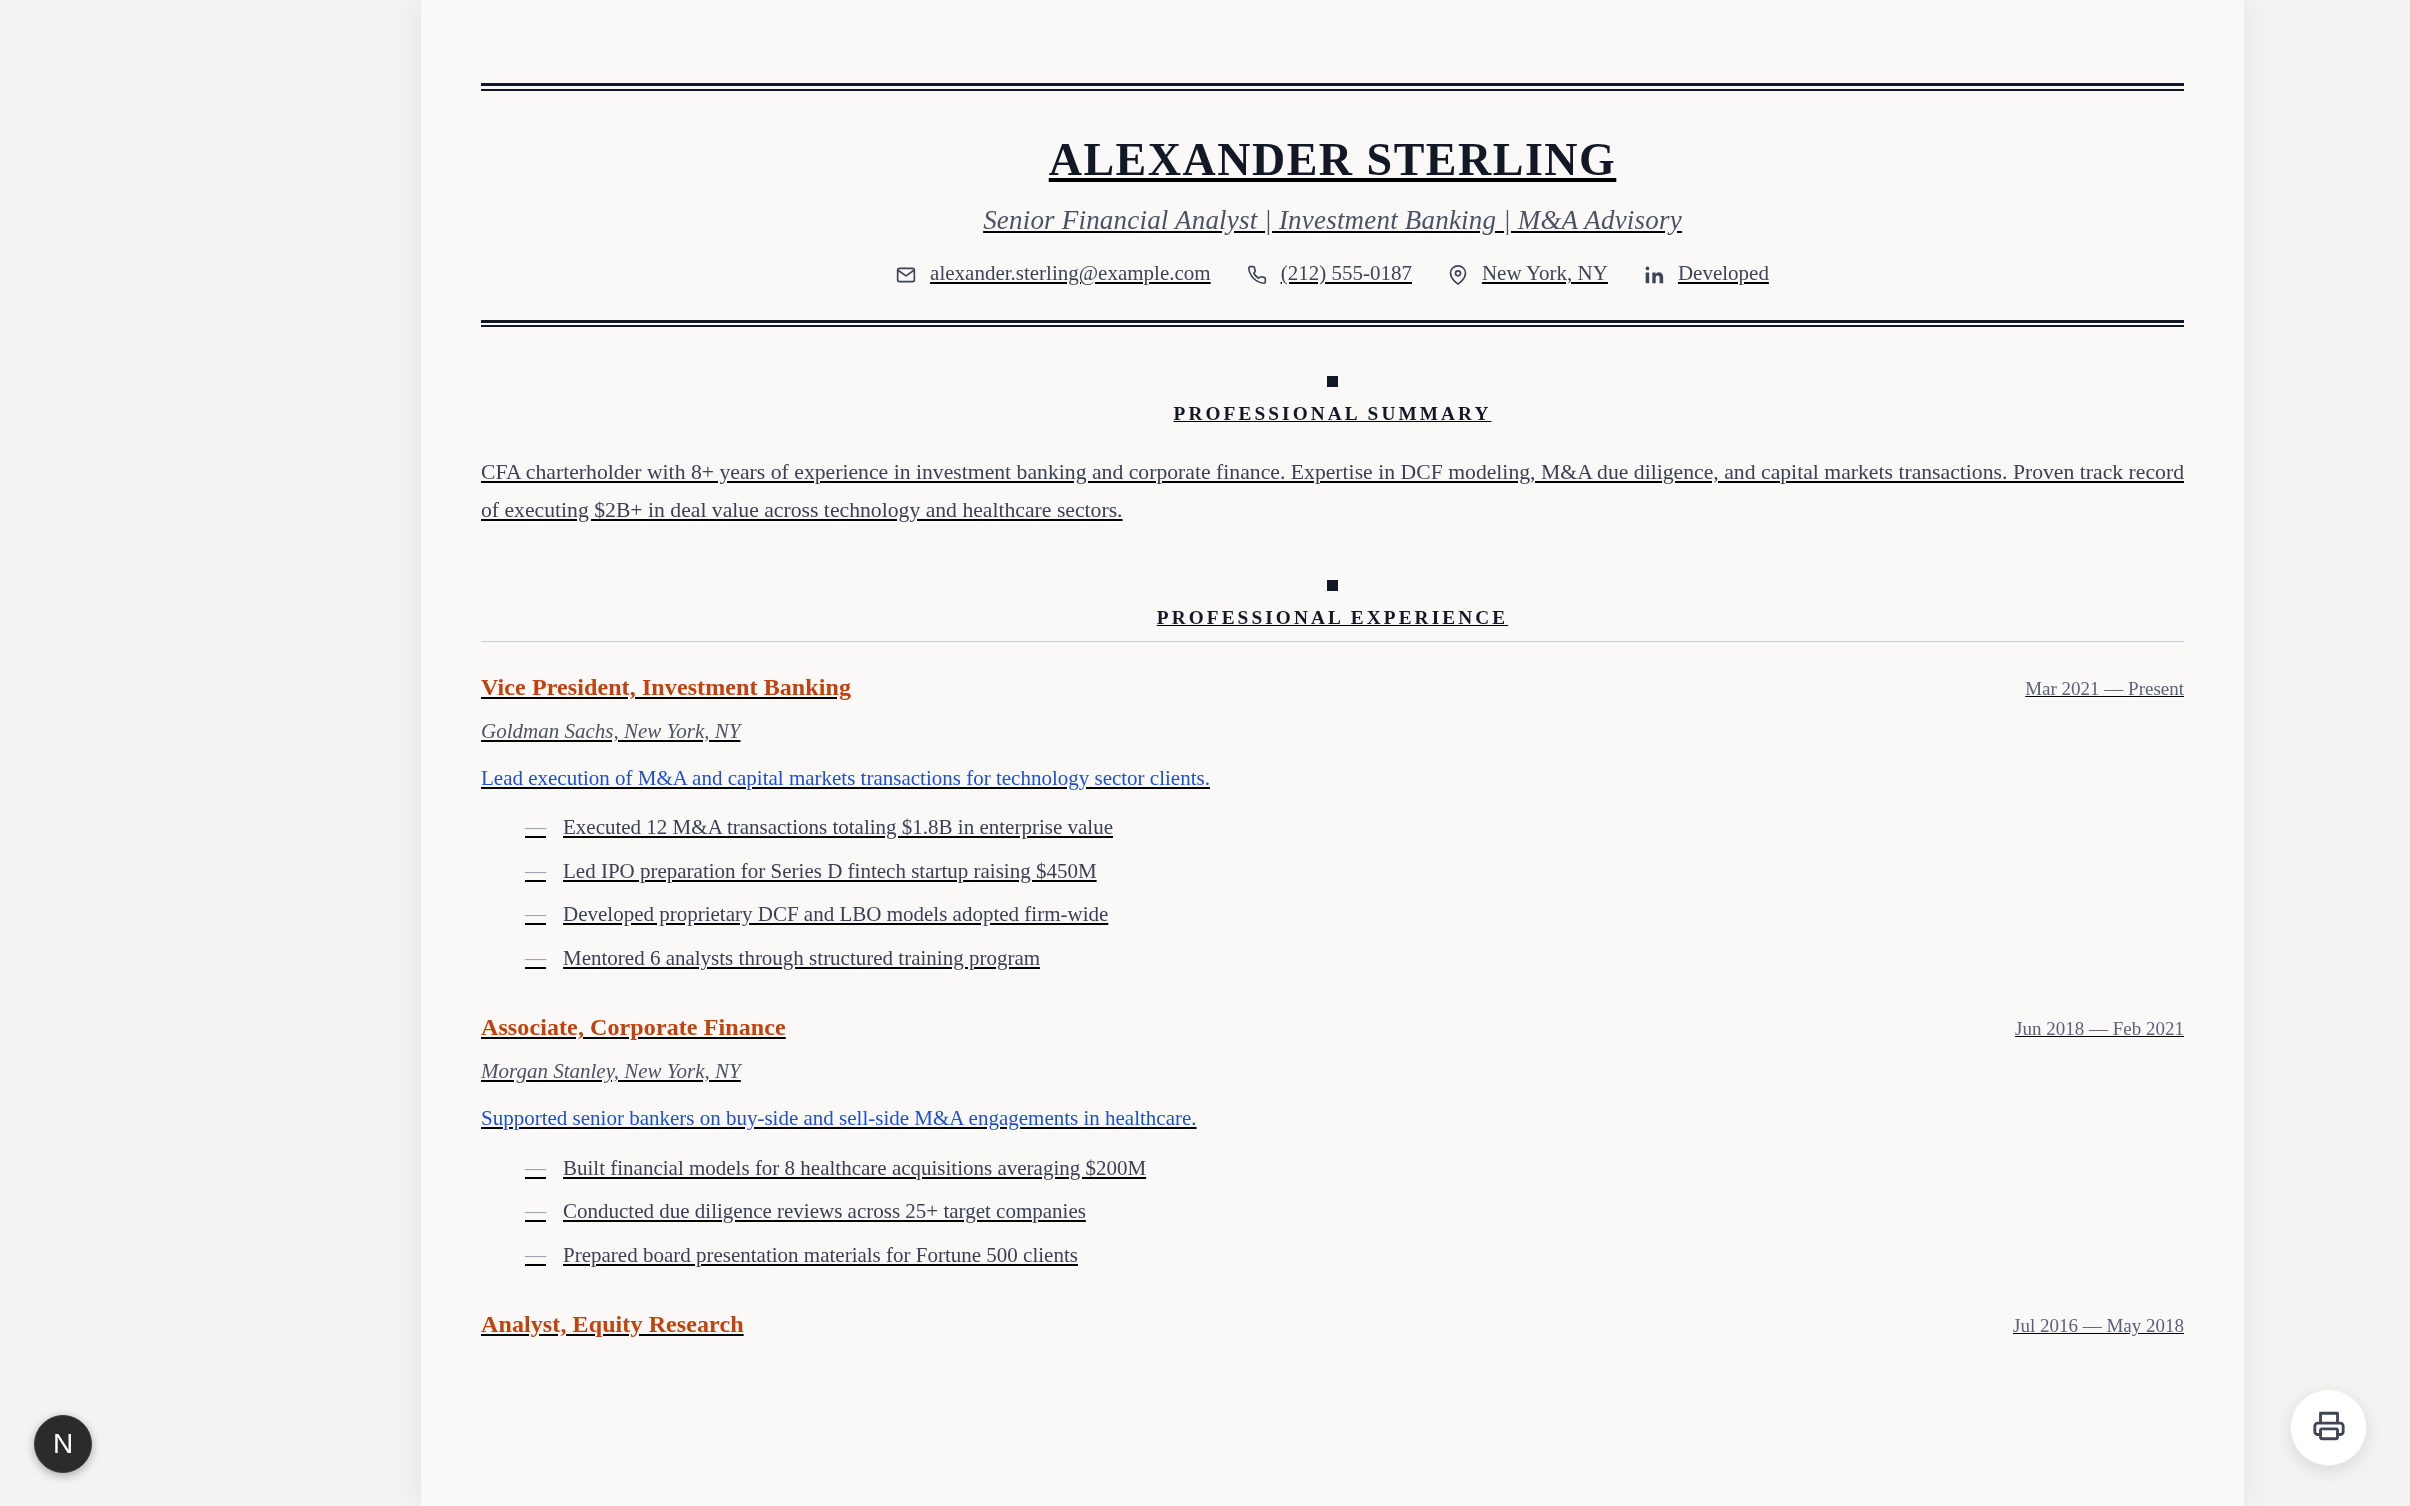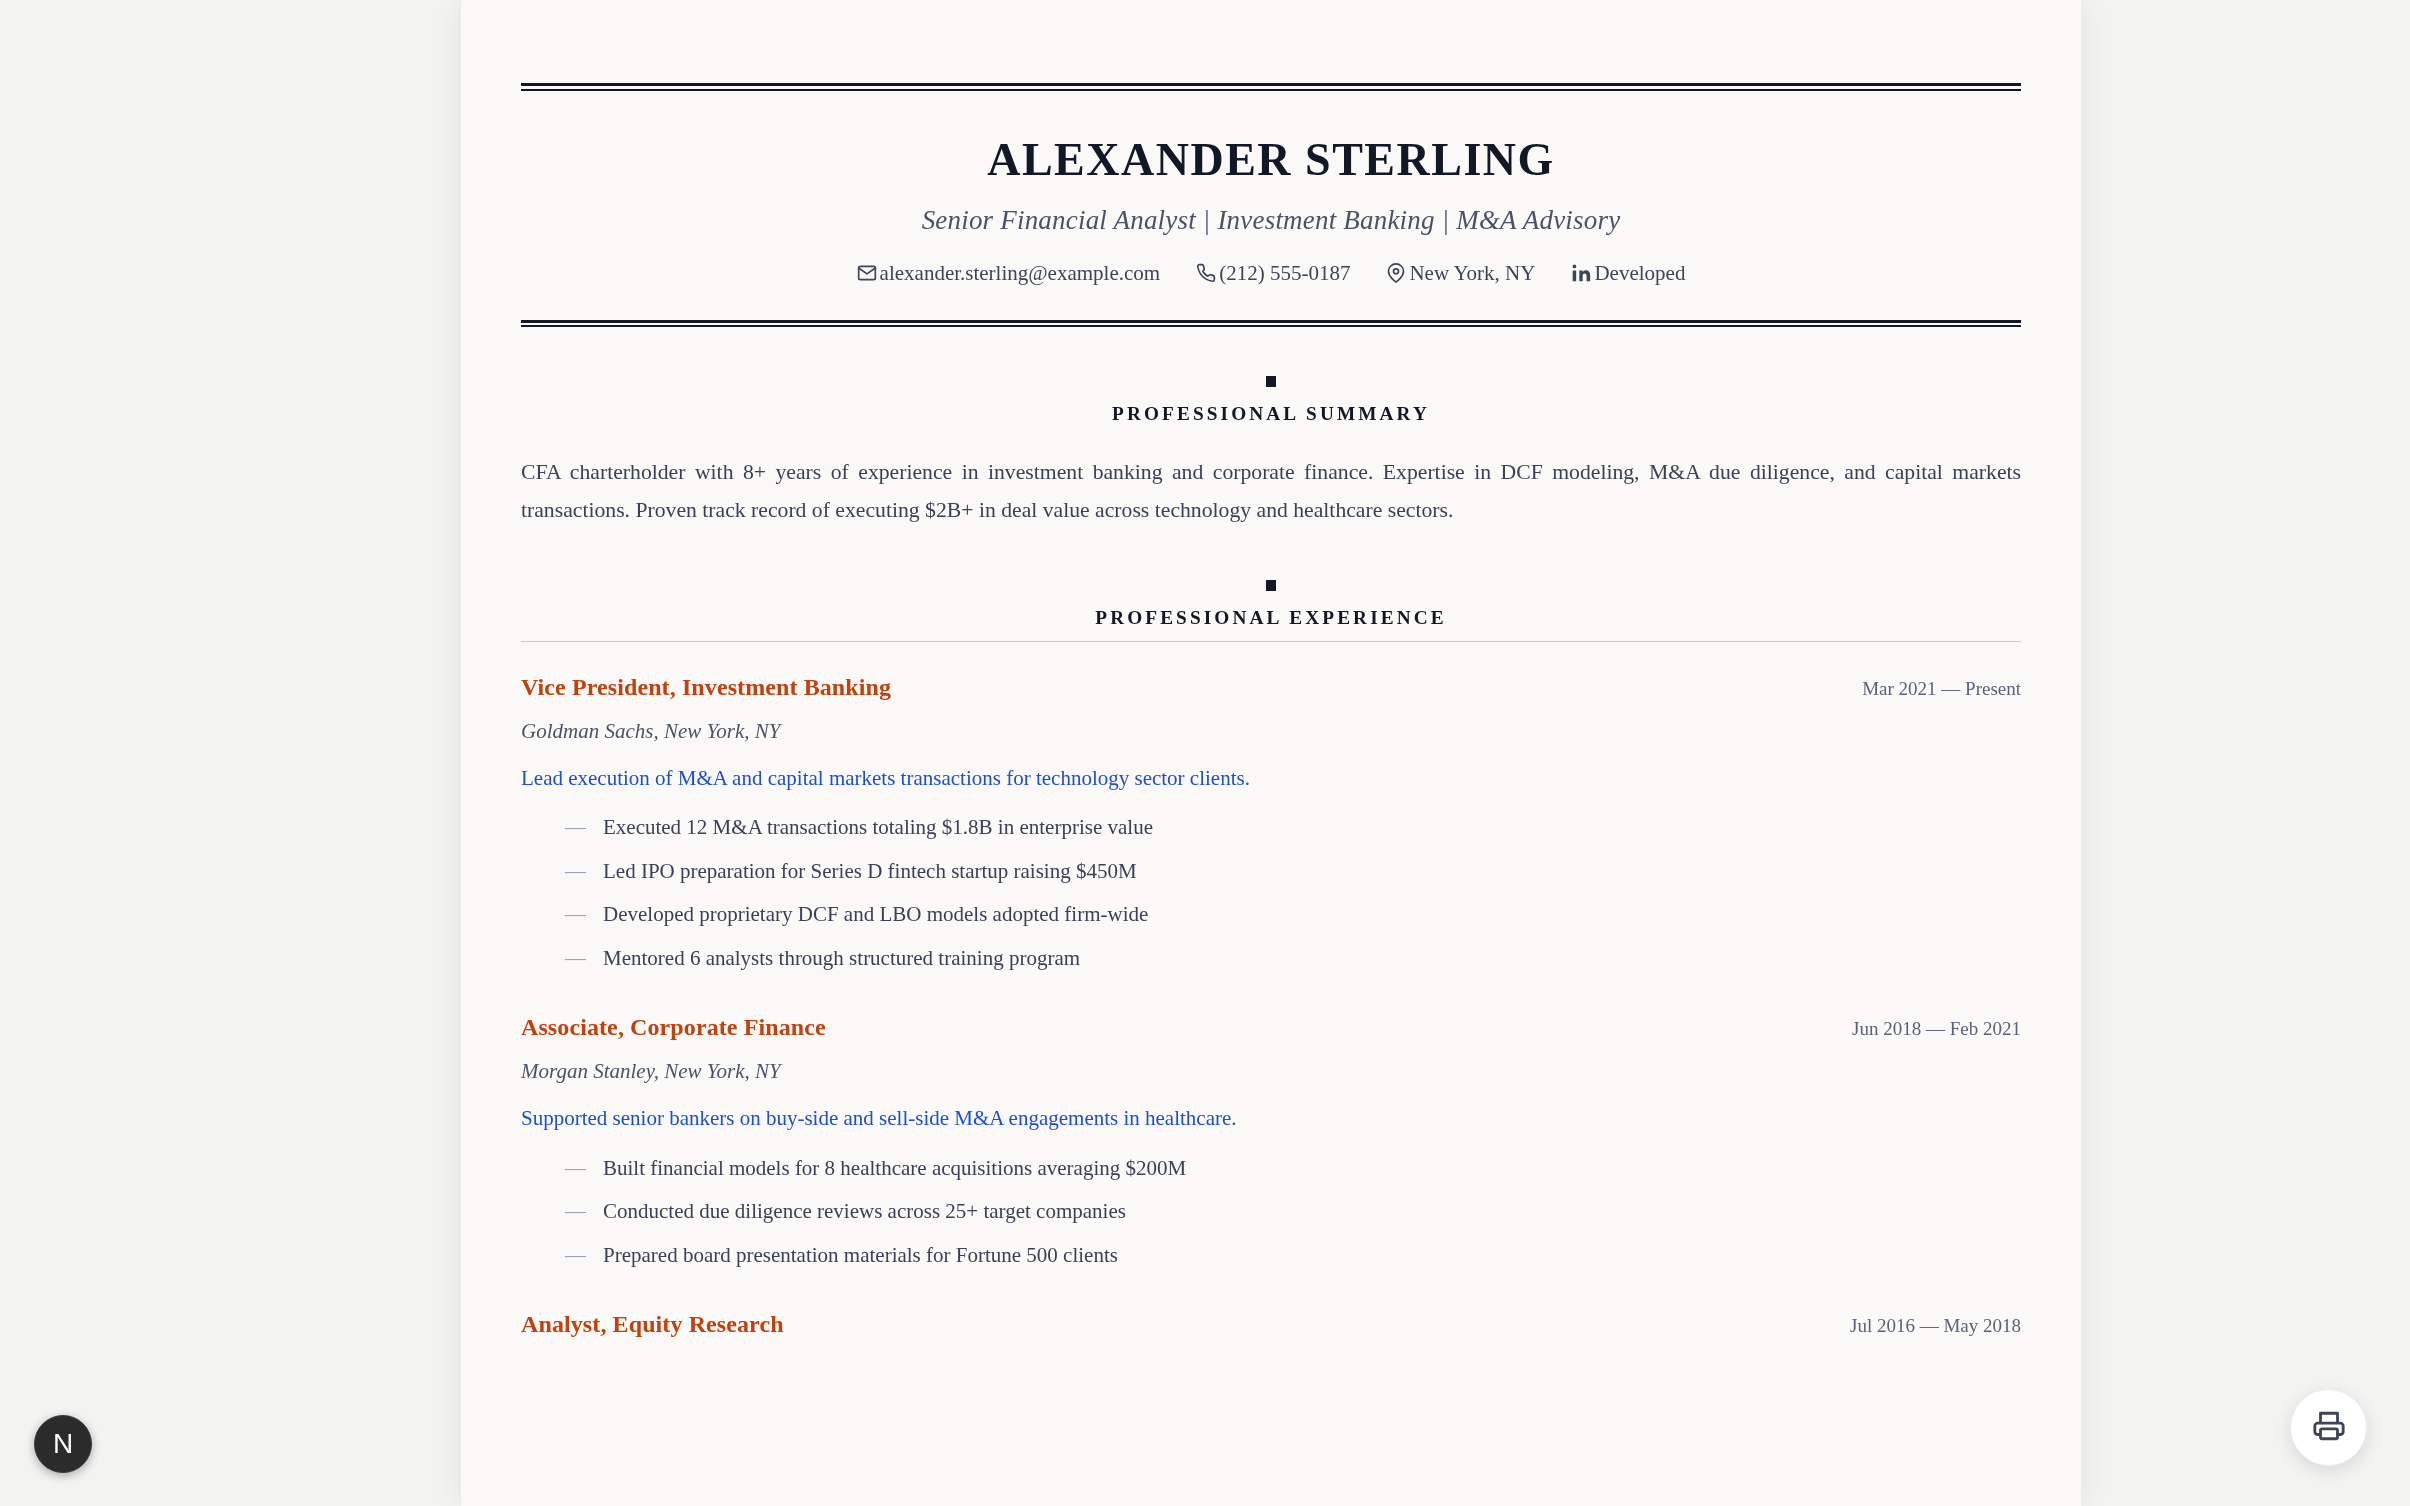--- a/index.html
+++ b/index.html
@@ -19,13 +19,14 @@
   
   .sheet {
     position: absolute;
-    left: 461px;
+    left: 421px;
     top: 0;
-    width: 1620px;
+    width: 1823px;
     height: 1507px;
     background: #faf9f7;
     box-shadow: 0 0 32px rgba(0,0,0,0.07);
     overflow: hidden;
+    text-decoration: underline;
   }
 
   .sheet-inner {

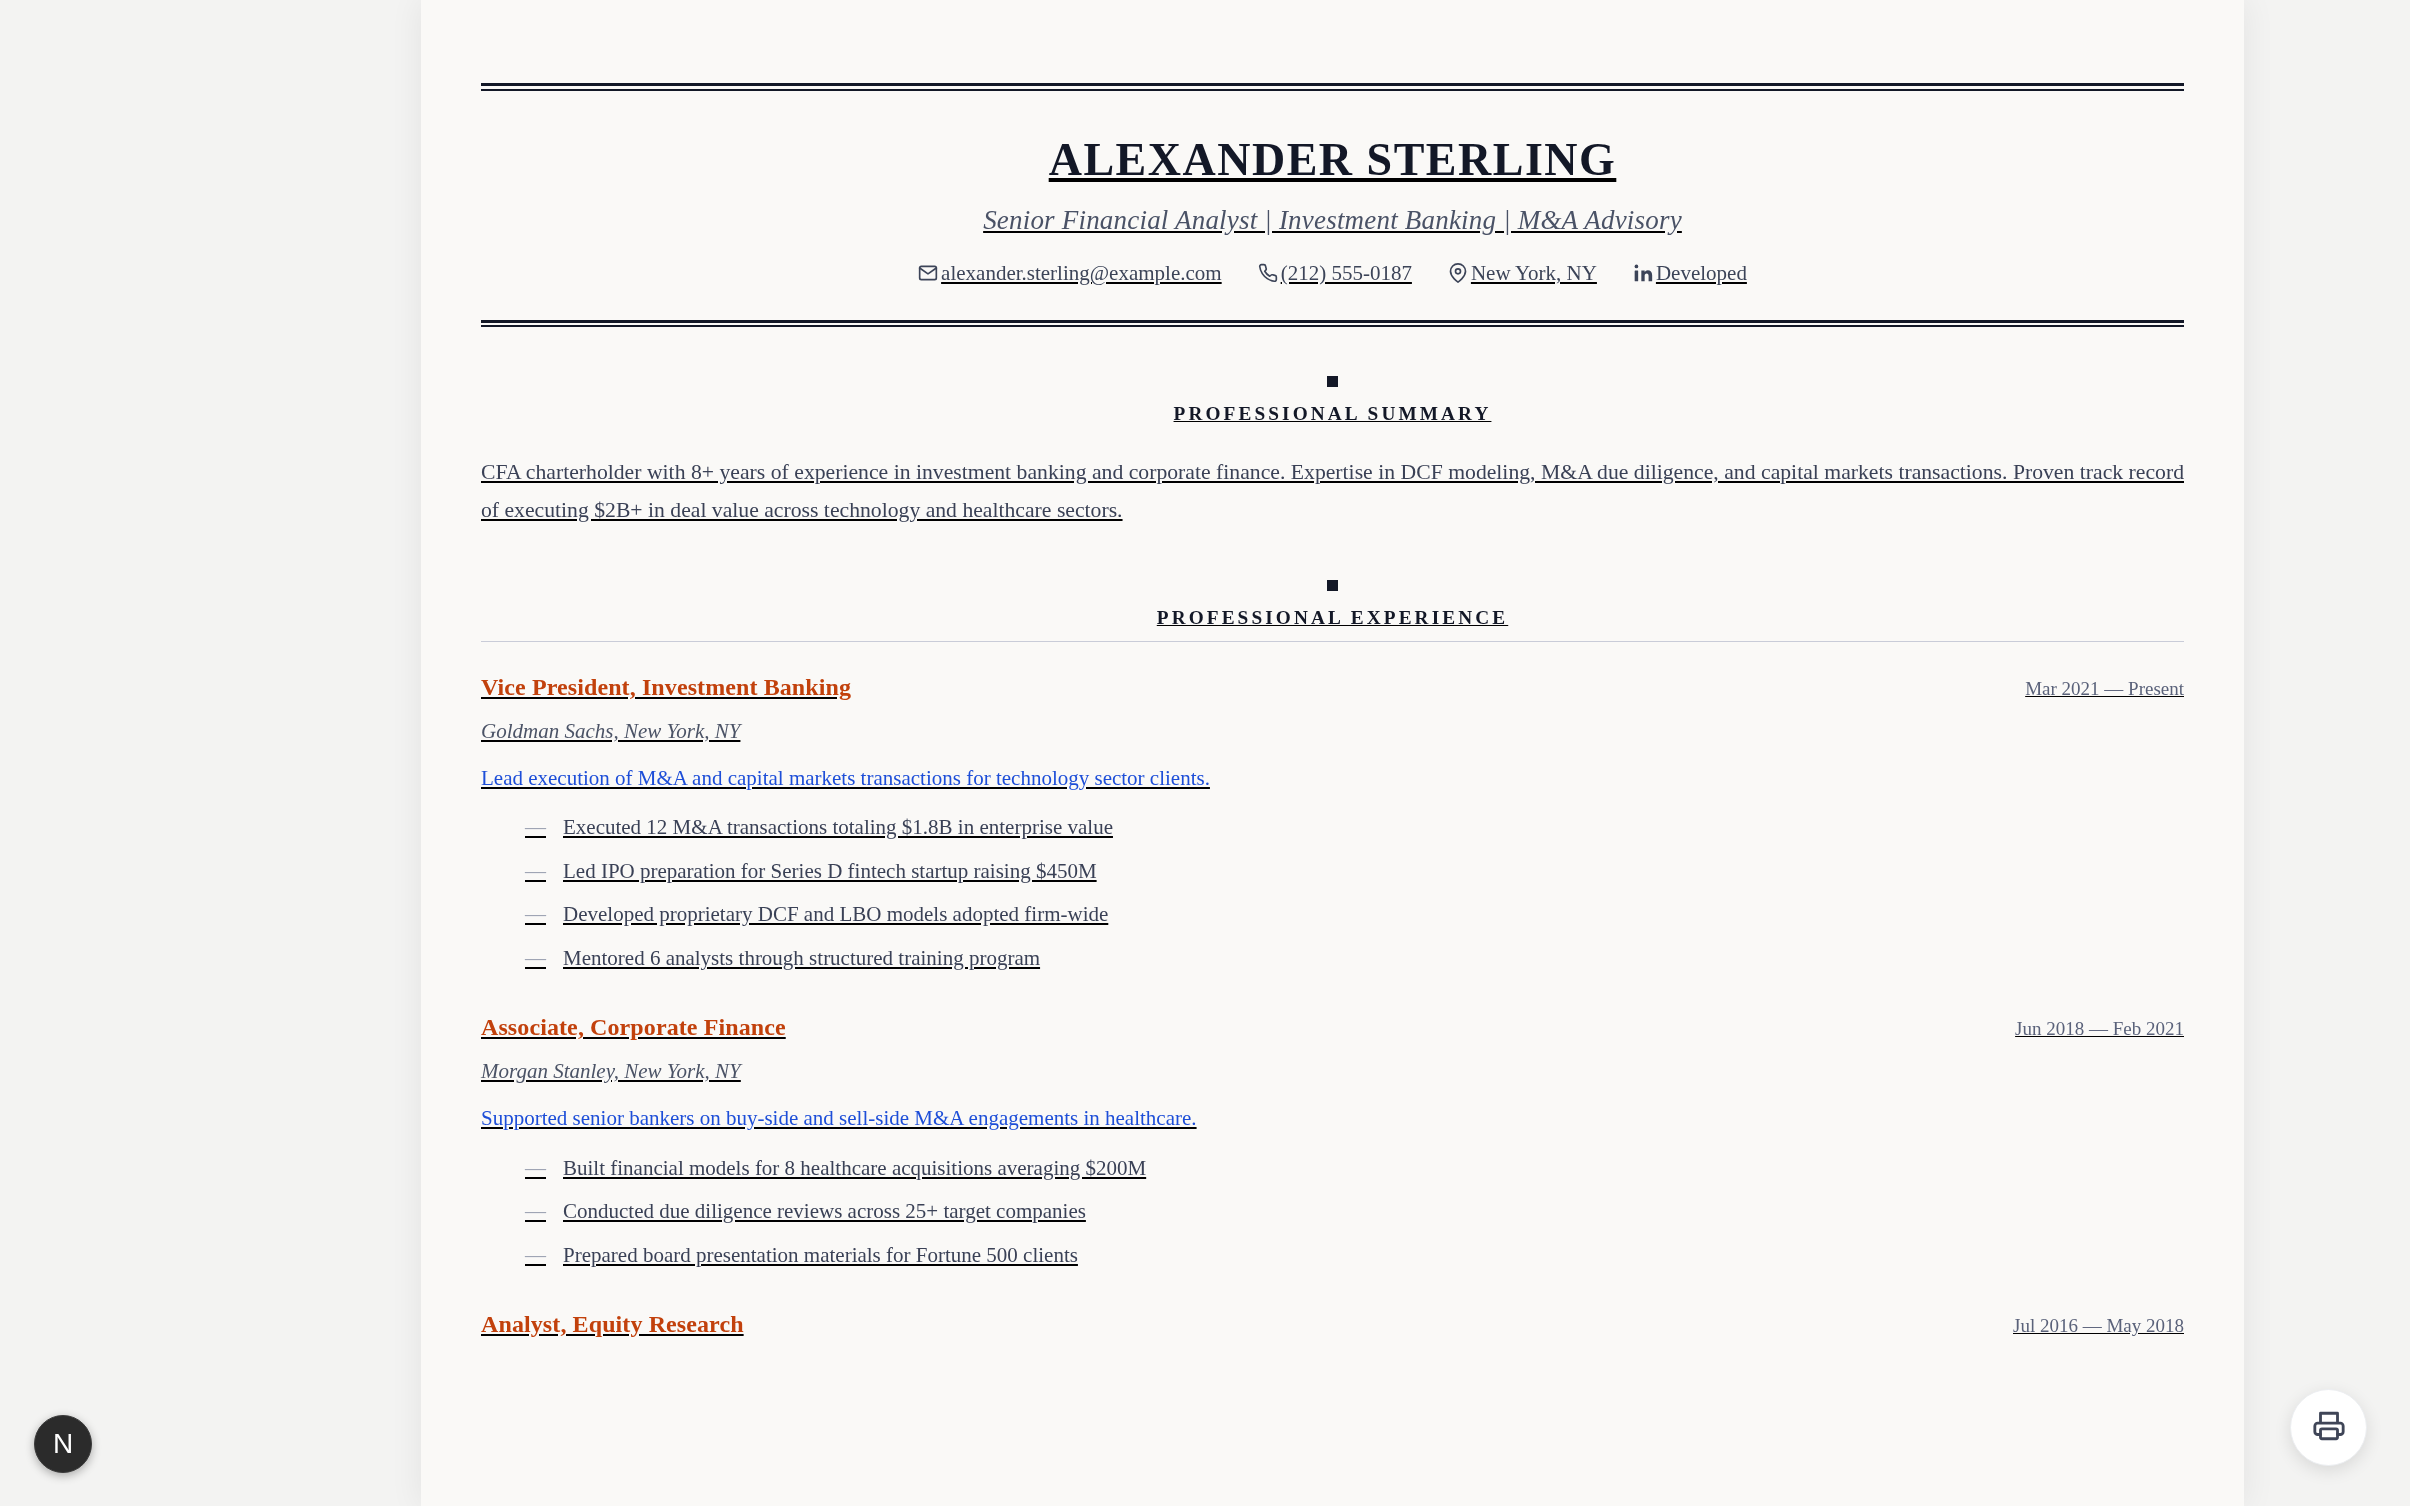--- a/index.html
+++ b/index.html
@@ -79,8 +79,8 @@
 
   .contact-item {
     display: flex;
-    align-items: flex-start;
-    gap: 3px;
+    align-items: center;
+    gap: 14px;
     white-space: nowrap;
   }
 

